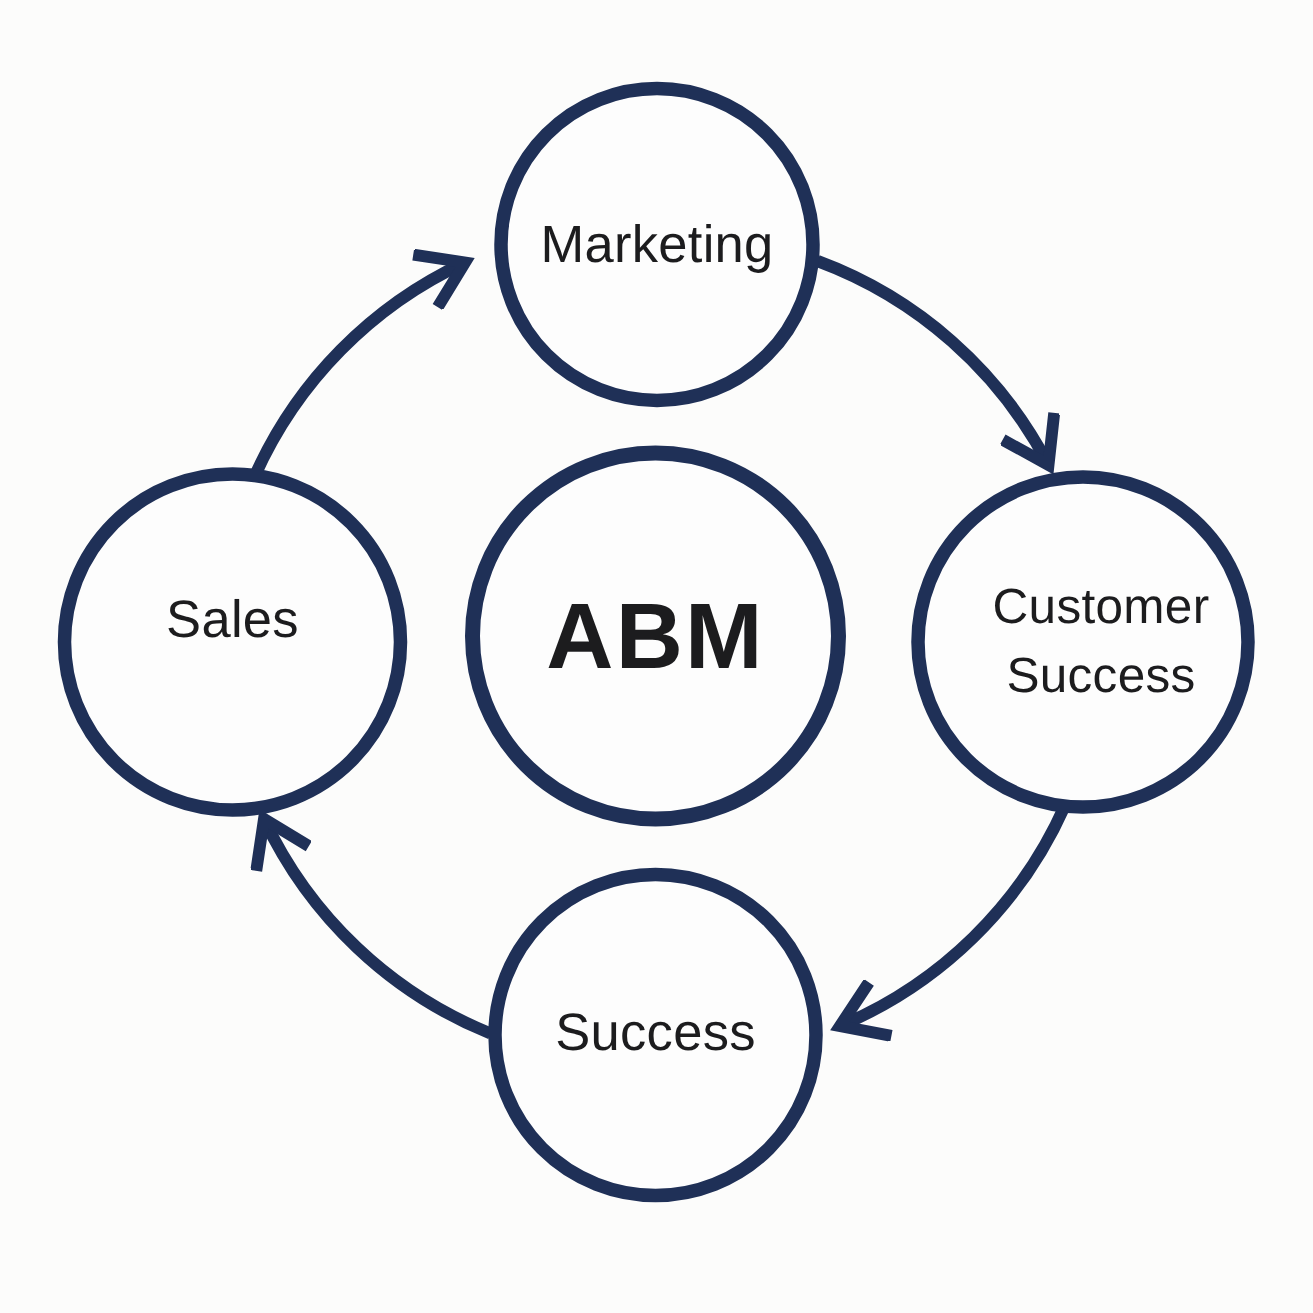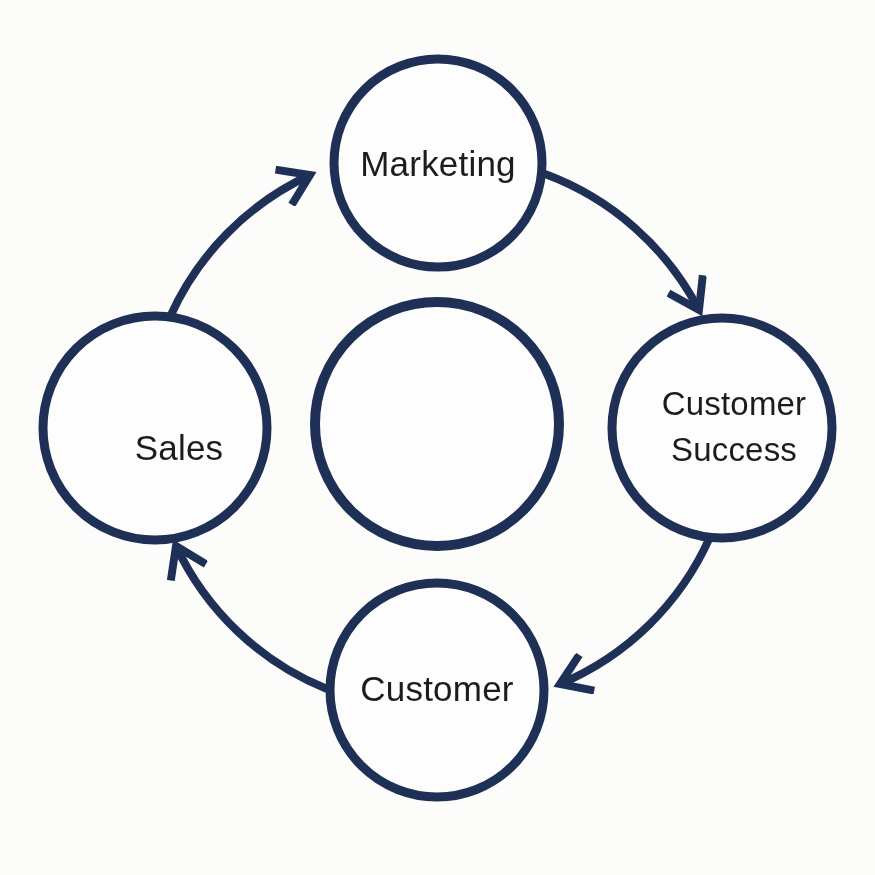--- a/index.html
+++ b/index.html
@@ -49,7 +49,7 @@
     white-space: nowrap;
   }
   .pos-marketing { left: 438px; top: 164px; }
-  .pos-sales     { left: 155px; top: 448px; margin-left: 24px; }
+  .pos-sales     { left: 155px; top: 414px; }
   .pos-abm       { left: 437px; top: 425px; }
   .pos-customer  { left: 734px; top: 427px; }
   .pos-product   { left: 437px; top: 689px; }

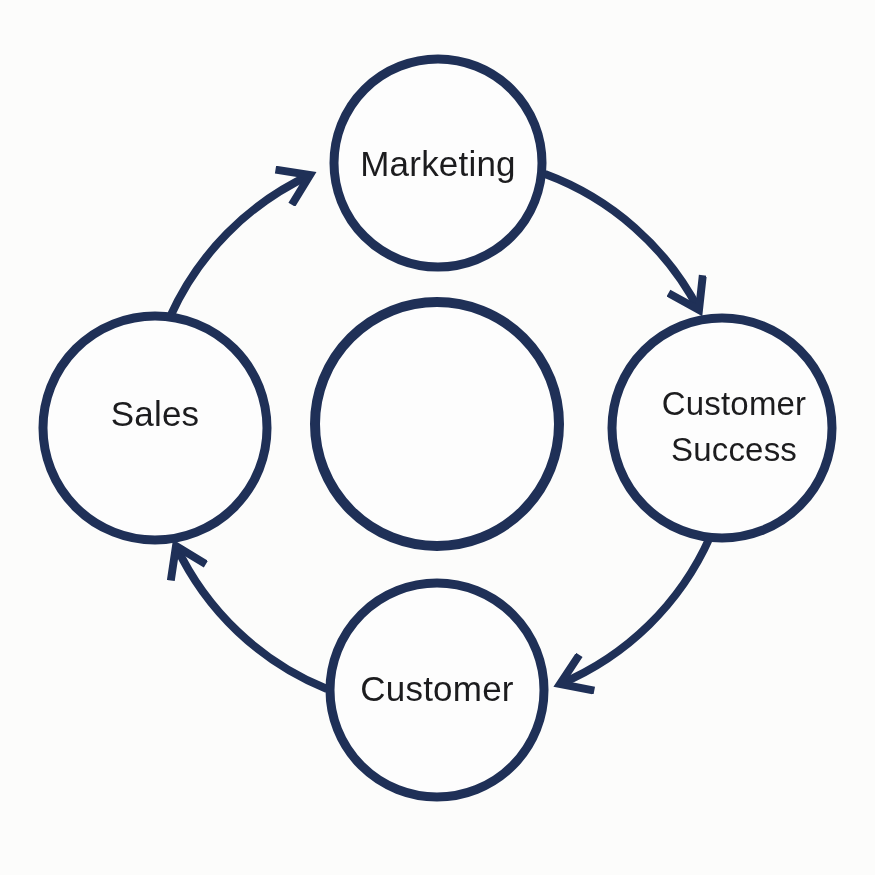--- a/index.html
+++ b/index.html
@@ -82,6 +82,7 @@
 
   <div class="node-label pos-sales">Sales</div>
 
+  <div class="center-label pos-abm">ABM</div>
 
   <div class="node-label wrap pos-customer">Customer Success</div>
 

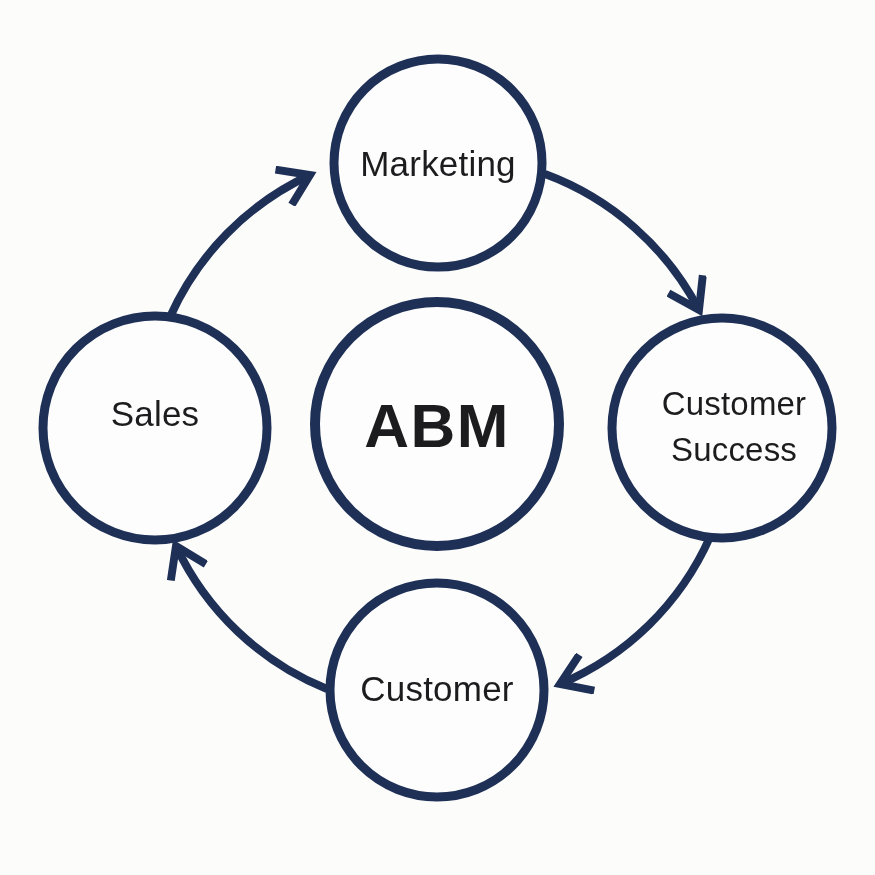--- a/index.html
+++ b/index.html
@@ -86,7 +86,7 @@
 
   <div class="node-label wrap pos-customer">Customer Success</div>
 
-  <div class="node-label pos-product">Customer</div>
+  <div class="node-label pos-product">Success</div>
 
 </div>
 

